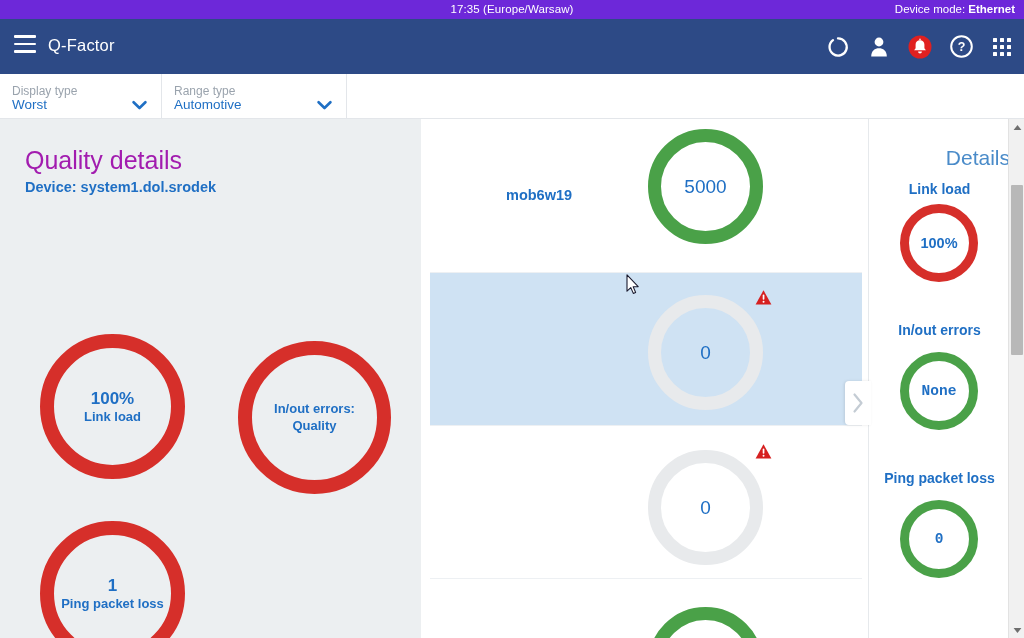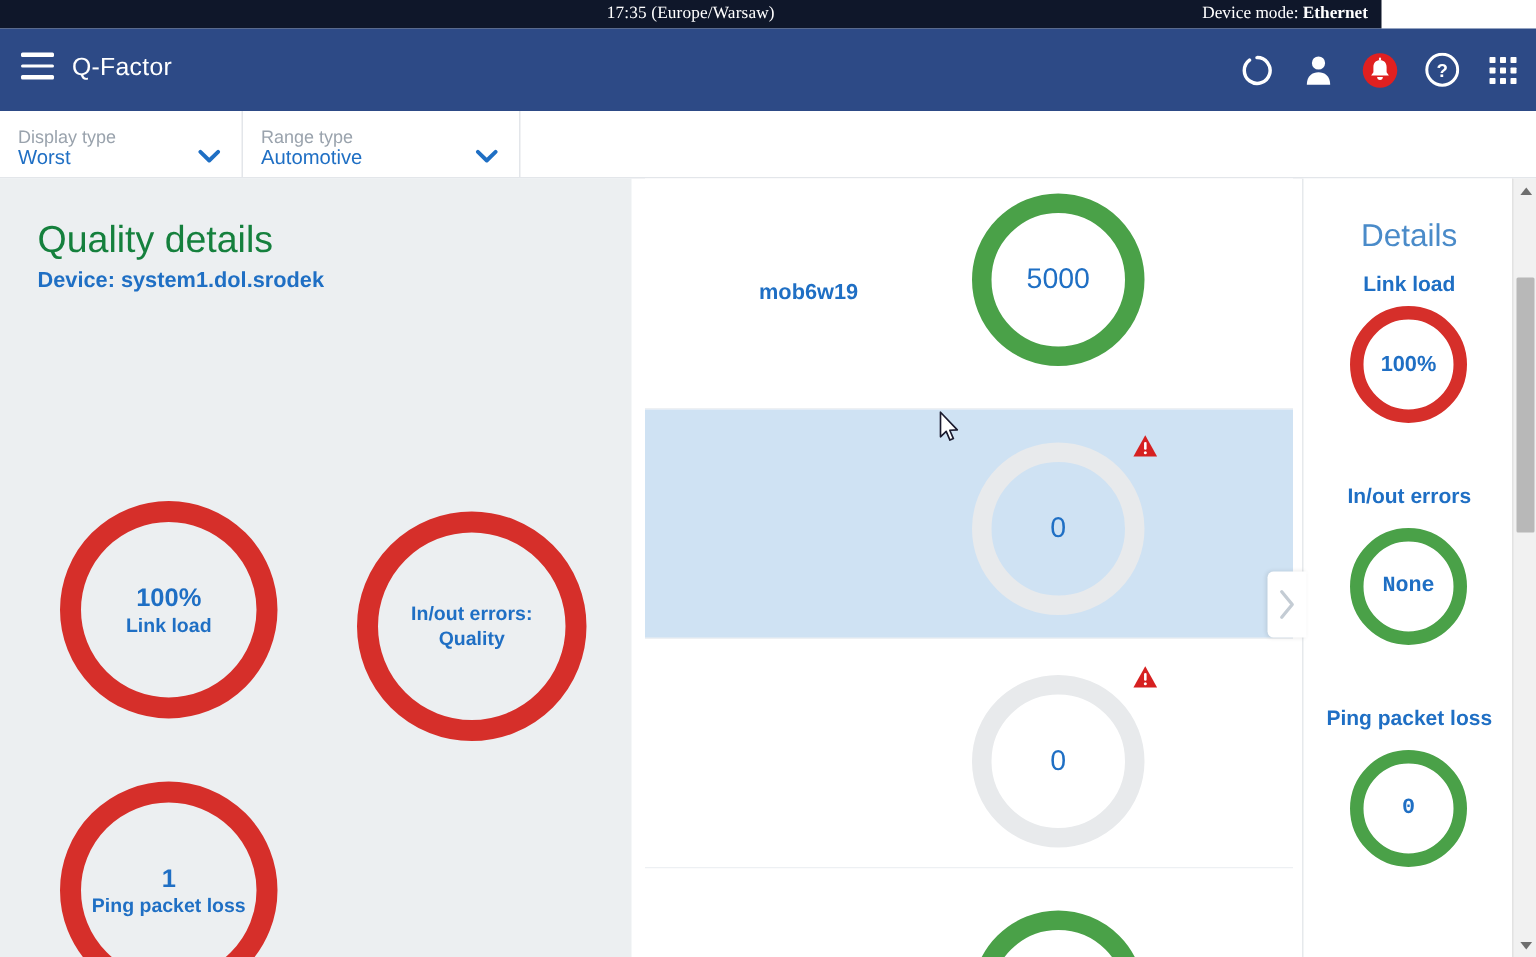--- a/index.html
+++ b/index.html
@@ -23,12 +23,11 @@
   .status-strip {
     position: absolute;
     top: 0; left: 0;
-    width: 921px; height: 19px;
-    background: #0f172a;
+    width: 1024px; height: 19px;
+    background: #6d28d9;
     color: #ffffff;
     font-size: 11.5px;
     line-height: 19px;
-    font-family: Liberation Serif, serif;
   }
   .status-time {
     position: absolute;

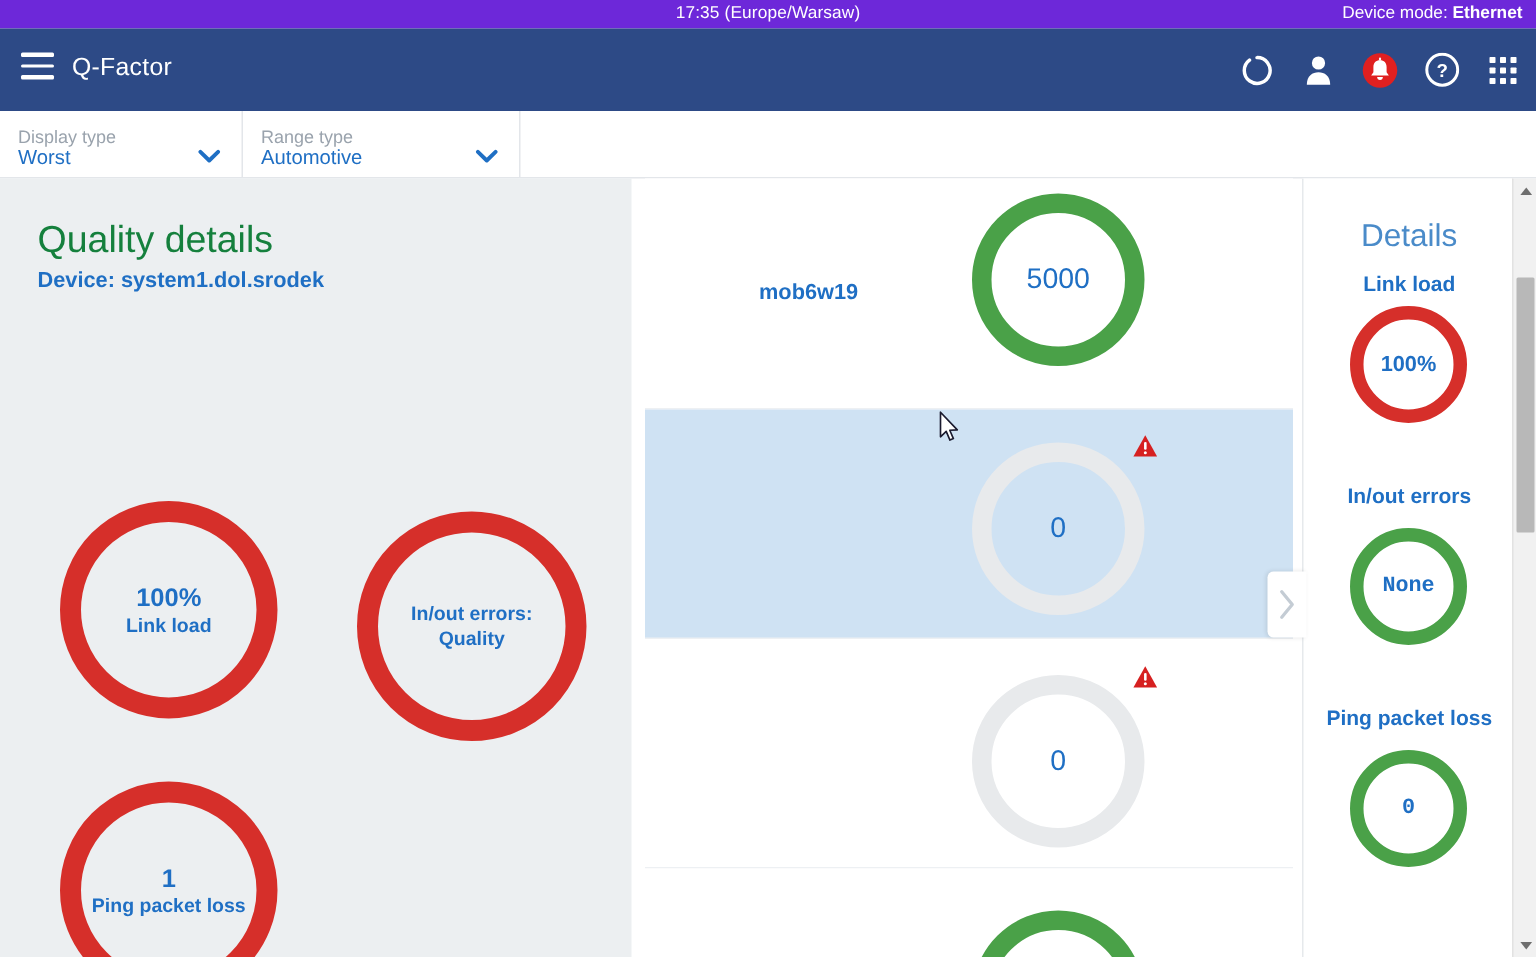--- a/index.html
+++ b/index.html
@@ -158,7 +158,7 @@
     position: absolute;
     left: 25px; top: 27px;
     font-size: 25px;
-    color: #15803d;
+    color: #a21caf;
     font-weight: 400;
   }
   .qd-device {

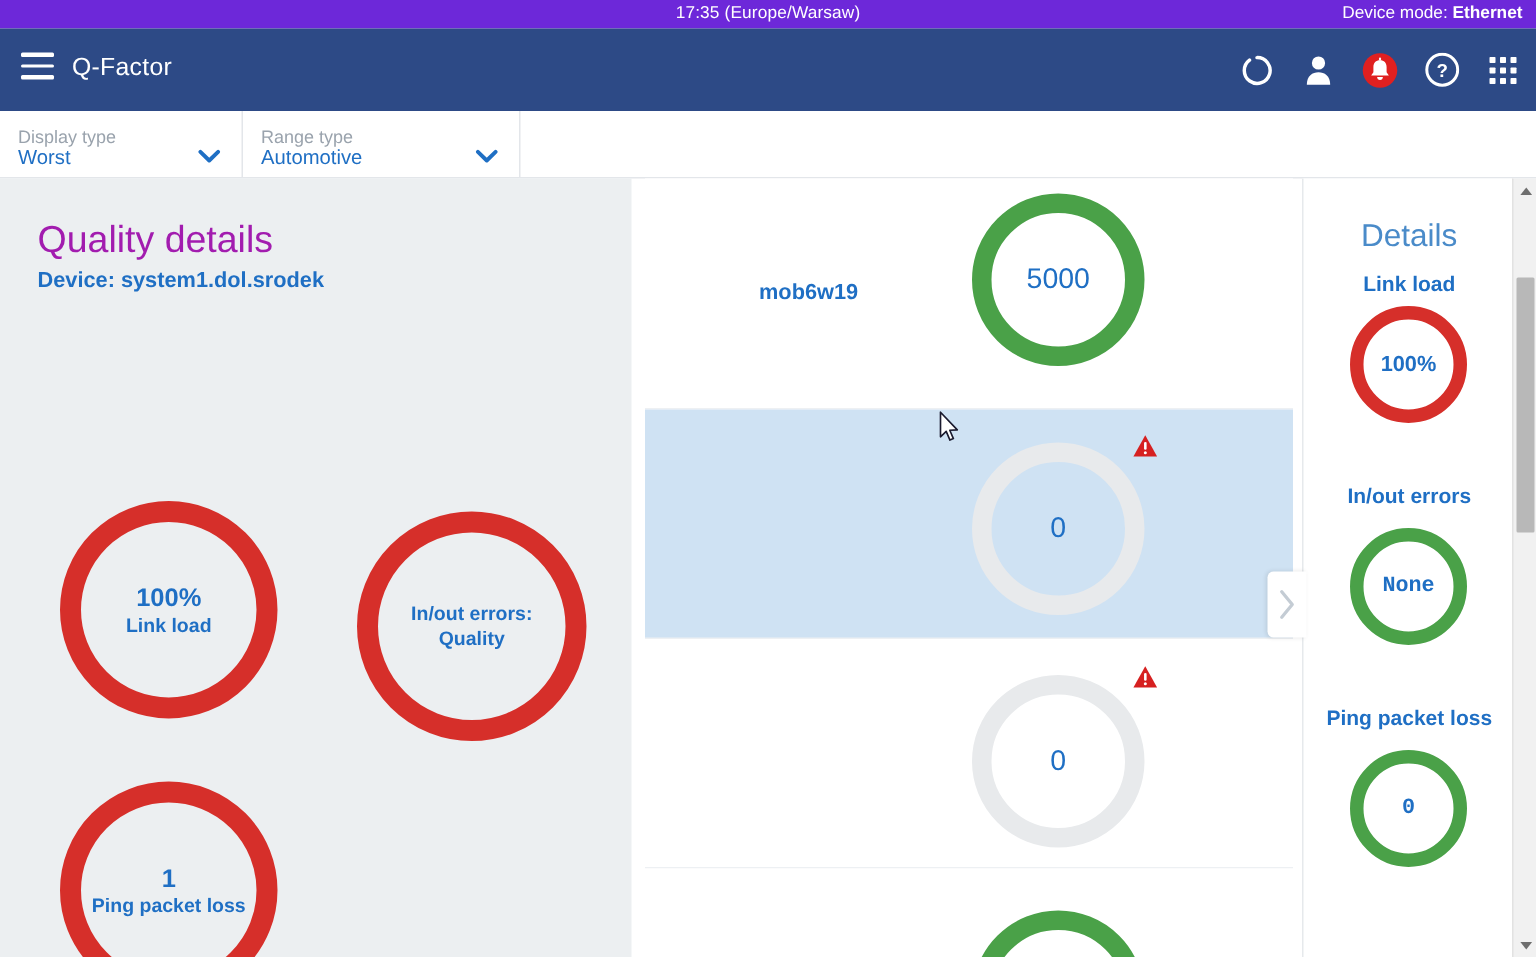--- a/index.html
+++ b/index.html
@@ -260,7 +260,7 @@
   .rp-title {
     position: absolute;
     left: 0; width: 141px; top: 27px;
-    text-align: center;
+    text-align: right;
     font-size: 21px;
     color: #4a8bc9;
   }

